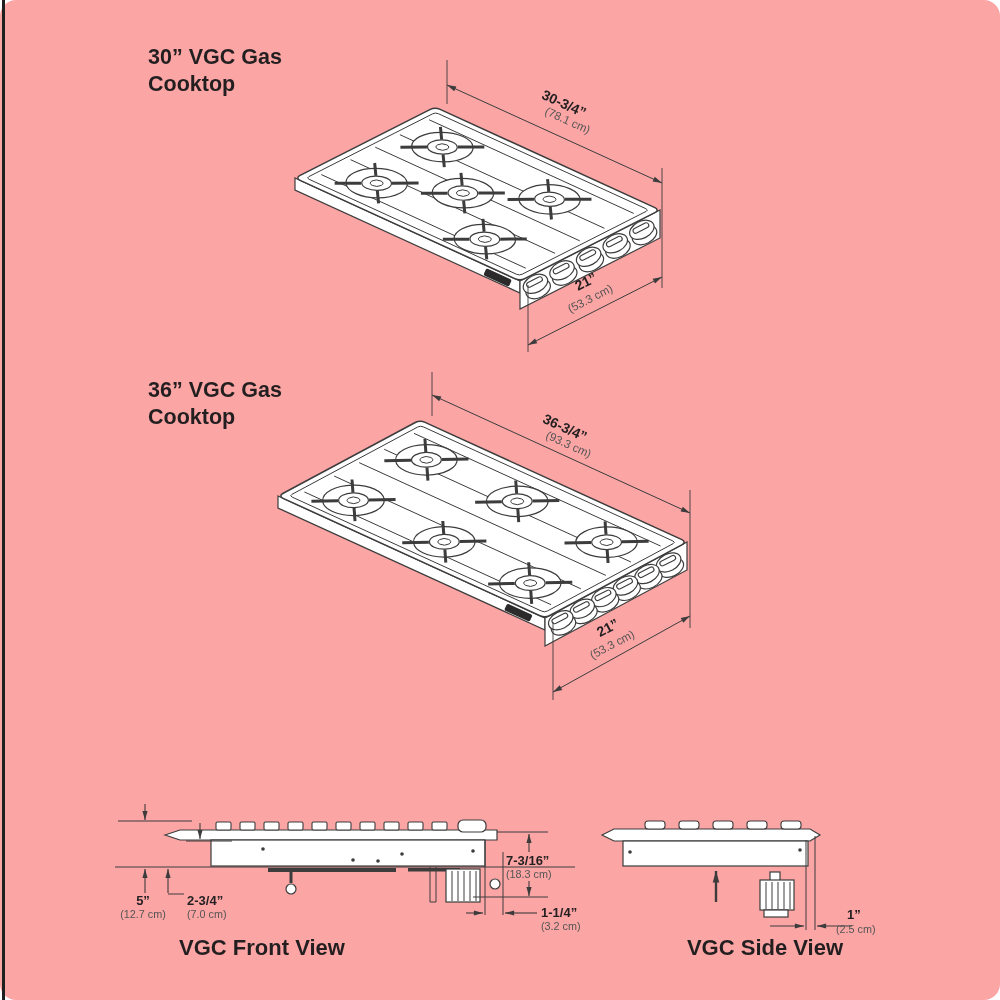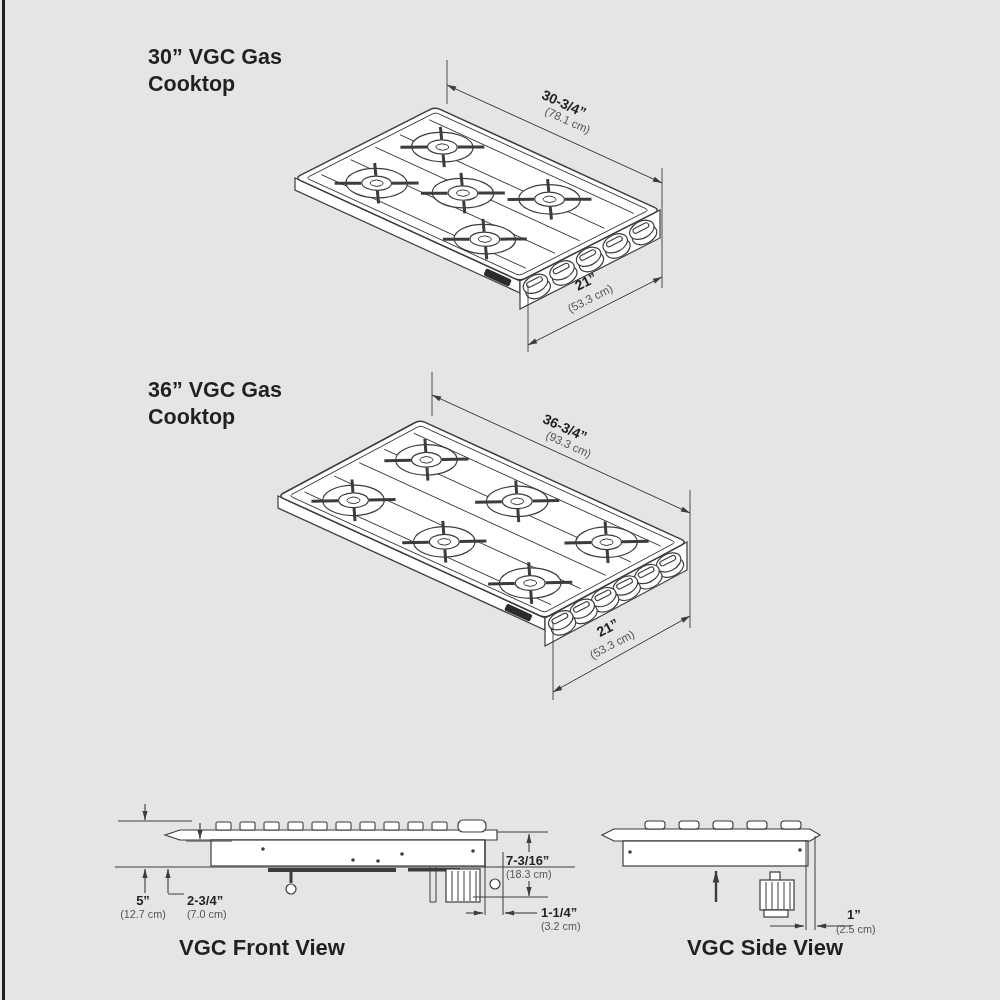--- a/index.html
+++ b/index.html
@@ -3,7 +3,7 @@
 <meta charset="utf-8">
 <style>
   html,body{margin:0;padding:0;background:#ffffff;}
-  #stage{width:1000px;height:1000px;position:relative;background:#e5e5e5;}
+  #stage{width:1000px;height:1000px;position:relative;background:#fca5a5;border-radius:16px;}
   svg text{font-family:"Liberation Sans",sans-serif;fill:#231f20;}
   .title{font-size:21.5px;font-weight:bold;}
   .caption{font-size:22px;font-weight:bold;}

